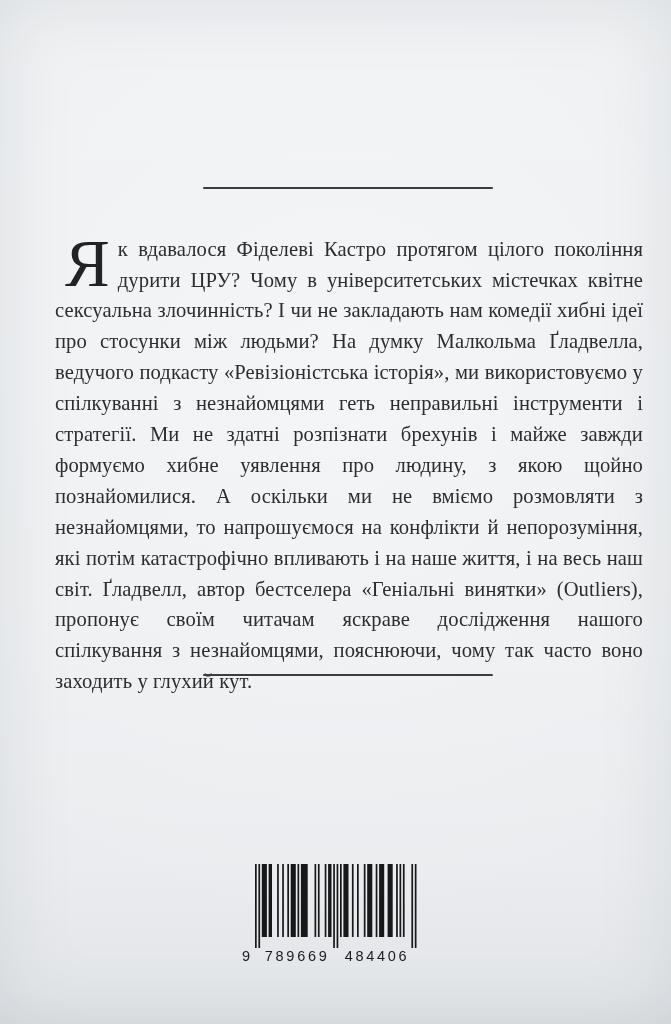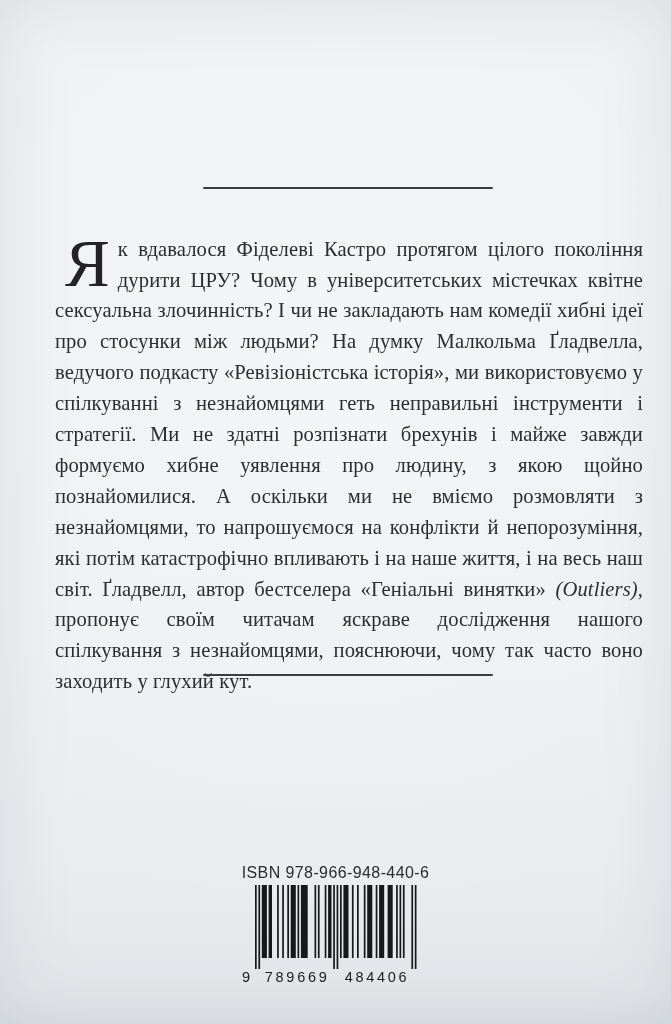--- a/index.html
+++ b/index.html
@@ -34,7 +34,7 @@
     padding:3px 8px 0 10px;
     color:#232327;
   }
-  .italic { font-style:italic; }
+  .italic { }
   .isbn-block {
     position:absolute; left:0; top:864px; width:671px;
     display:flex; flex-direction:column; align-items:center;

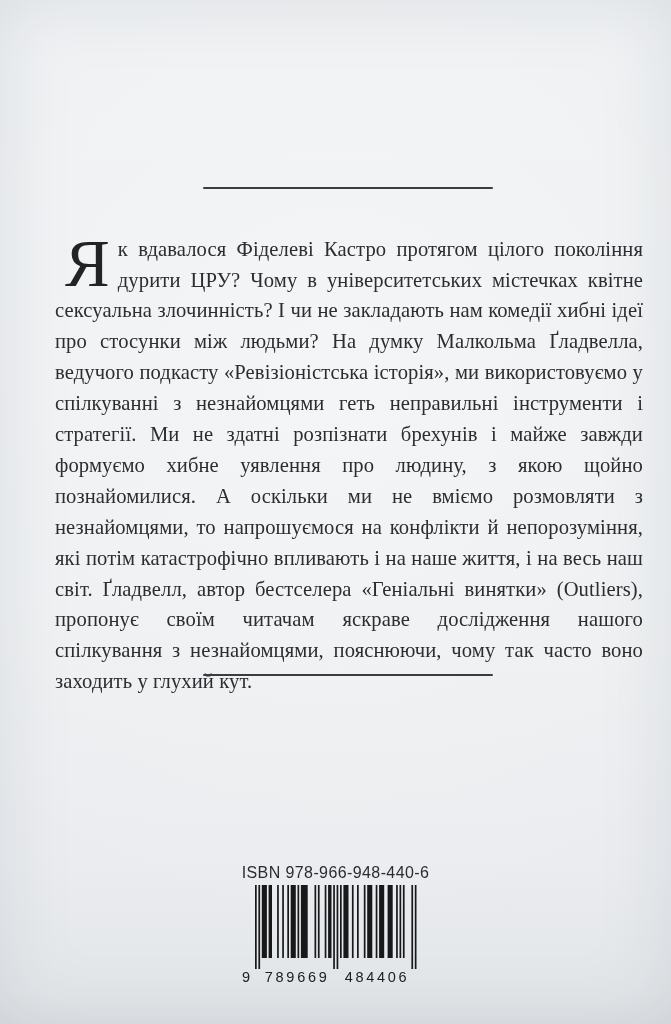--- a/index.html
+++ b/index.html
@@ -62,7 +62,6 @@
   <div class="rule rule-bottom"></div>
 
   <div class="isbn-block">
-    <div class="isbn-label">ISBN 978-966-948-440-6</div>
     <svg id="barcode" class="barcode-svg" width="194" height="102" viewBox="0 0 194 102" xmlns="http://www.w3.org/2000/svg">
         <rect x="16.00" y="0" width="1.70" height="84" fill="#17181a"></rect>
         <rect x="19.40" y="0" width="1.70" height="84" fill="#17181a"></rect>

